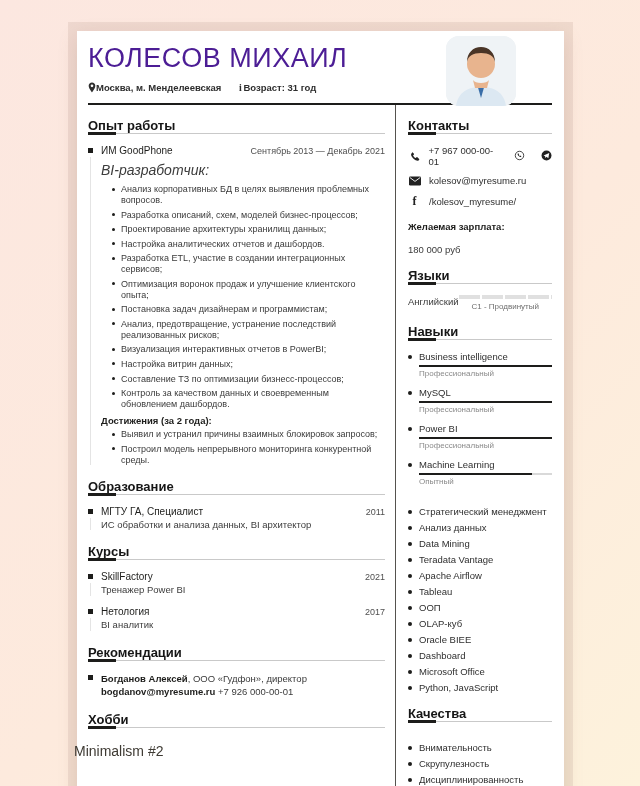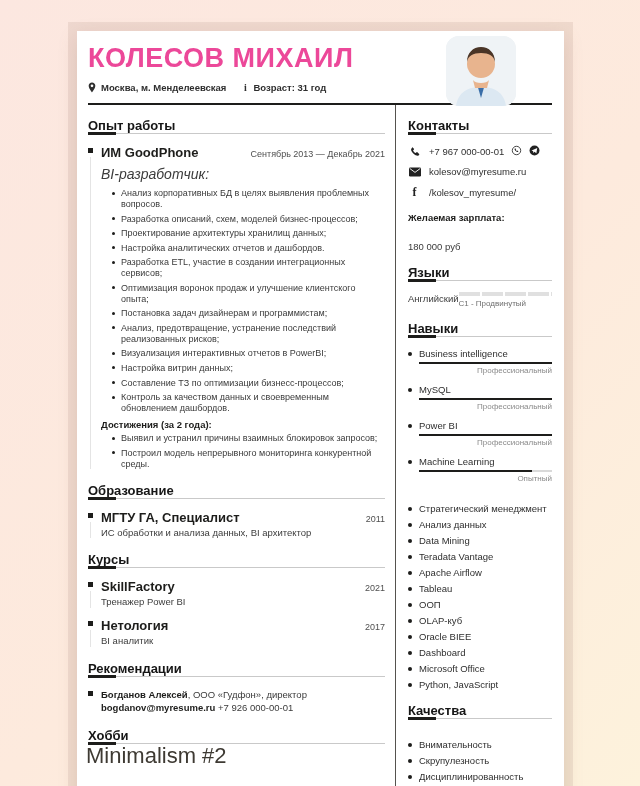--- a/index.html
+++ b/index.html
@@ -19,7 +19,7 @@
   }
   
   .header { position:relative; padding:12px 0 10px 0; border-bottom:2px solid #1d1d1b; }
-  .name { font-size:27px; font-weight:bold; letter-spacing:0.5px; color:#ec4899; }
+  .name { font-size:27px; font-weight:normal; letter-spacing:0.5px; color:#4c1d95; }
   .job-title { font-size:14px; font-weight:bold; letter-spacing:0.8px; color:#3b3b3b; margin-top:4px; }
   .meta { display:flex; align-items:center; gap:16px; margin-top:8px; }
   .meta-item { display:flex; align-items:flex-start; gap:5px; font-size:9.5px; font-weight:bold; color:#2e2e2e; }

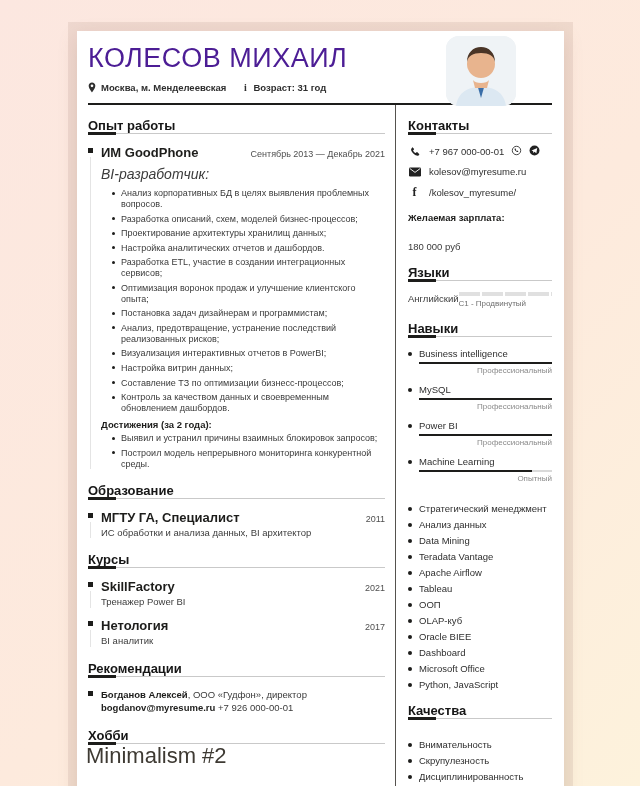--- a/index.html
+++ b/index.html
@@ -22,7 +22,7 @@
   .name { font-size:27px; font-weight:normal; letter-spacing:0.5px; color:#4c1d95; }
   .job-title { font-size:14px; font-weight:bold; letter-spacing:0.8px; color:#3b3b3b; margin-top:4px; }
   .meta { display:flex; align-items:center; gap:16px; margin-top:8px; }
-  .meta-item { display:flex; align-items:flex-start; gap:5px; font-size:9.5px; font-weight:bold; color:#2e2e2e; }
+  .meta-item { display:flex; align-items:flex-start; font-size:9.5px; font-weight:bold; color:#2e2e2e; }
   .meta-item svg { display:block; }
   .info-i { font-size:10px; font-weight:bold; color:#2e2e2e; width:6px; text-align:center; font-family:"Liberation Serif",serif; }
   .photo { position:absolute; right:36px; top:5px; width:70px; height:70px; border-radius:13px; overflow:hidden; background:#eef1f4; }

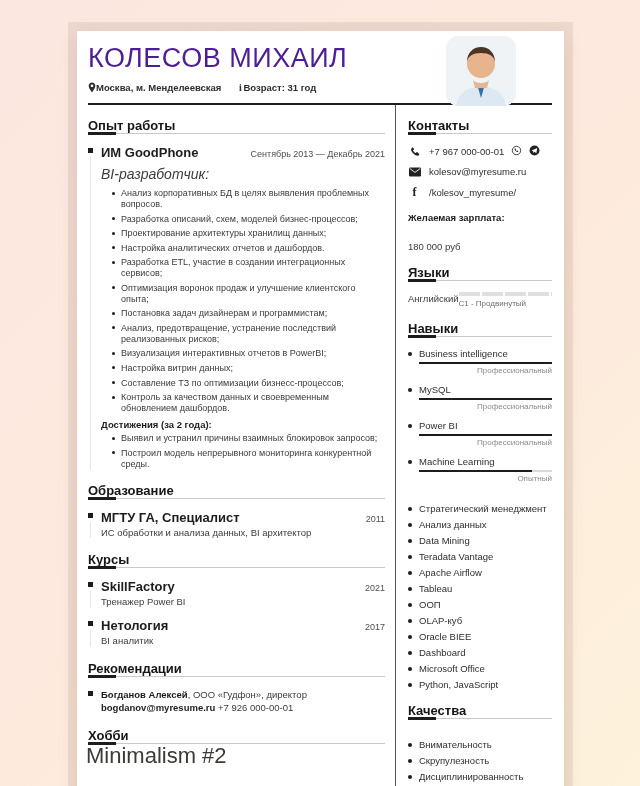--- a/index.html
+++ b/index.html
@@ -41,7 +41,7 @@
   .sq-marker { position:absolute; left:0; top:3px; width:5px; height:5px; background:#1d1d1b; }
   .t-line { position:absolute; left:2px; top:12px; bottom:1px; width:1px; background:#e4e4e4; }
   .entry-head { display:flex; justify-content:space-between; align-items:baseline; }
-  .entry-name { font-weight:bold; font-size:13px; color:#1d1d1b; }
+  .entry-name { font-weight:normal; font-size:10px; color:#1d1d1b; }
   .entry-year { font-size:9px; color:#4f4f4f; white-space:nowrap; }
   .entry-desc { font-size:9.5px; color:#3c3c3c; margin-top:2px; line-height:1.35; }
   .role { font-style:italic; font-size:14px; color:#3c3c3c; margin-top:6px; }

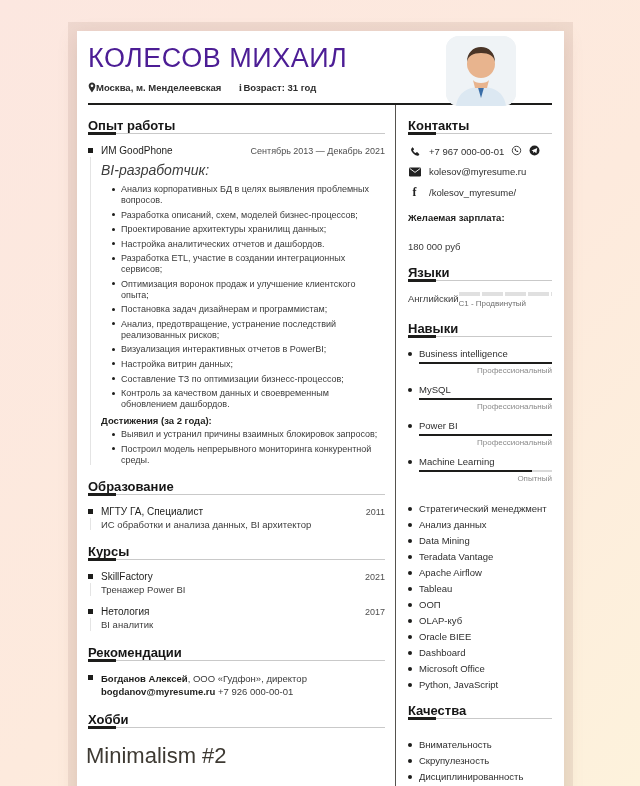--- a/index.html
+++ b/index.html
@@ -54,7 +54,7 @@
   
   .c-row { display:flex; align-items:center; gap:8px; margin-bottom:8px; font-size:9.5px; color:#2e2e2e; }
   .c-row .ic { width:13px; display:flex; justify-content:center; }
-  .phone-line { display:flex; align-items:center; gap:7px; }
+  .phone-line { display:flex; align-items:center; gap:16px; }
   .salary { margin-top:12px; }
   .salary-label { font-size:9.5px; font-weight:bold; color:#1d1d1b; }
   .salary-value { font-size:9.5px; color:#3a3a3a; margin-top:18px; }

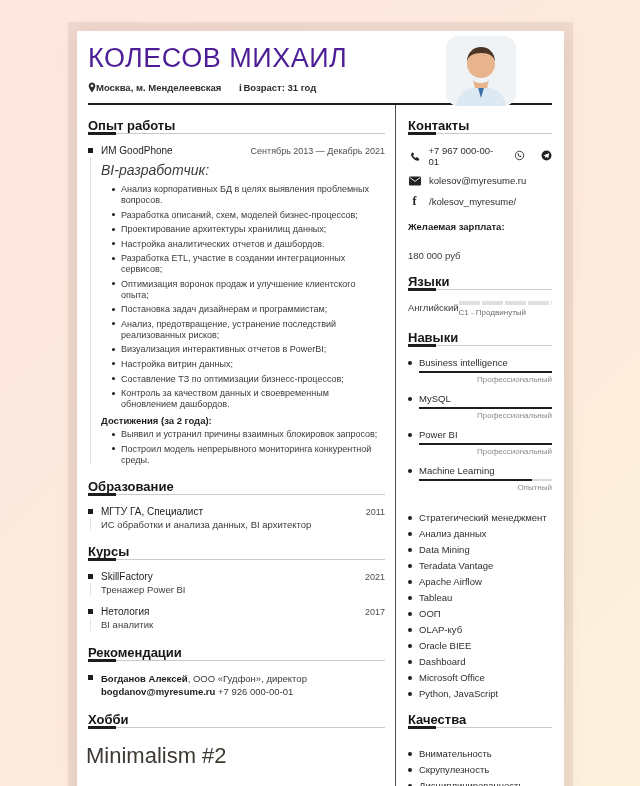--- a/index.html
+++ b/index.html
@@ -57,7 +57,7 @@
   .phone-line { display:flex; align-items:center; gap:16px; }
   .salary { margin-top:12px; }
   .salary-label { font-size:9.5px; font-weight:bold; color:#1d1d1b; }
-  .salary-value { font-size:9.5px; color:#3a3a3a; margin-top:18px; }
+  .salary-value { font-size:9.5px; color:#3a3a3a; margin-top:12px; }
   
   .lang-row { display:flex; justify-content:space-between; align-items:flex-start; }
   .lang-name { font-size:9.5px; color:#3a3a3a; padding-top:1px; }

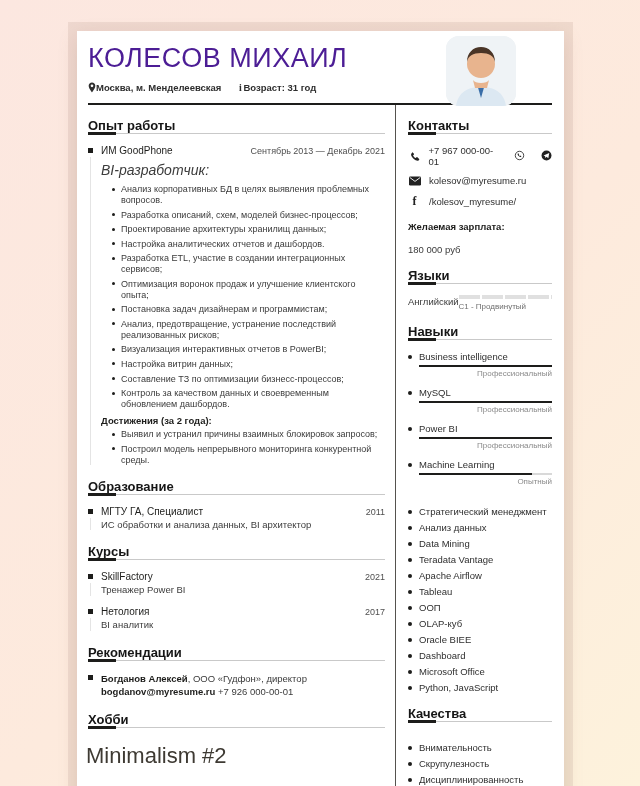--- a/index.html
+++ b/index.html
@@ -65,7 +65,7 @@
   .lang-track { position:relative; height:4px; background:#e0e0e0; overflow:hidden; }
   .lang-fill { height:4px; background:#1d1d1b; }
   .lang-segs { position:absolute; inset:0; background:repeating-linear-gradient(90deg, transparent 0 21px, #ffffff 21px 23px); }
-  .lang-level { font-size:8px; color:#6f6f6f; text-align:left; margin-top:3px; }
+  .lang-level { font-size:8px; color:#6f6f6f; text-align:center; margin-top:3px; }
   
   .skill { position:relative; padding-left:11px; margin-bottom:9px; }
   .dot-marker { position:absolute; left:0; top:4px; width:4px; height:4px; border-radius:50%; background:#1d1d1b; }

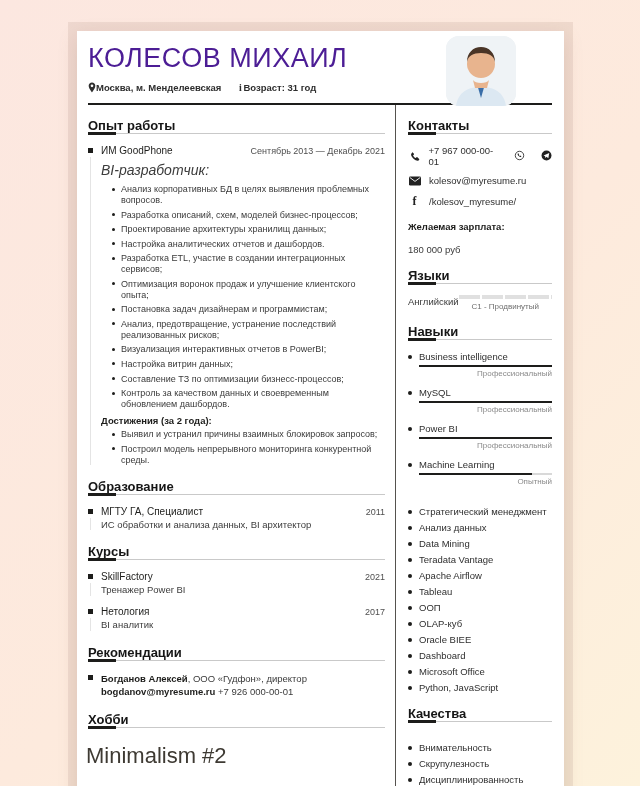--- a/index.html
+++ b/index.html
@@ -72,7 +72,7 @@
   .skill-name { font-size:9.5px; color:#2e2e2e; }
   .skill-track { height:2px; background:#d9d9d9; margin-top:3px; }
   .skill-fill { height:2px; background:#1d1d1b; }
-  .skill-level { font-size:8px; color:#8a8a8a; text-align:right; margin-top:2px; }
+  .skill-level { font-size:8px; color:#8a8a8a; margin-top:2px; }
   
   ul.rlist { list-style:none; margin-top:20px; }
   ul.rlist li { position:relative; padding-left:11px; font-size:9.5px; color:#2e2e2e; margin-bottom:5px; }

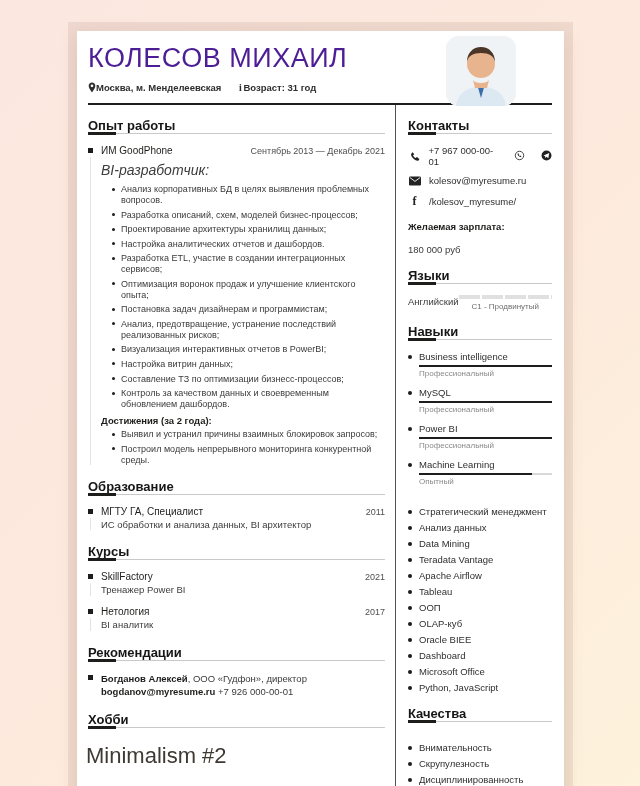--- a/index.html
+++ b/index.html
@@ -78,7 +78,7 @@
   ul.rlist li { position:relative; padding-left:11px; font-size:9.5px; color:#2e2e2e; margin-bottom:5px; }
   ul.rlist li::before { content:""; position:absolute; left:0; top:3.5px; width:4px; height:4px; border-radius:50%; background:#1d1d1b; }
   
-  .caption { position:absolute; left:86px; top:743px; font-size:22px; color:#3e3a33; }
+  .caption { position:absolute; left:74px; top:743px; font-size:14px; color:#3e3a33; }
 </style>
 </head>
 <body>

